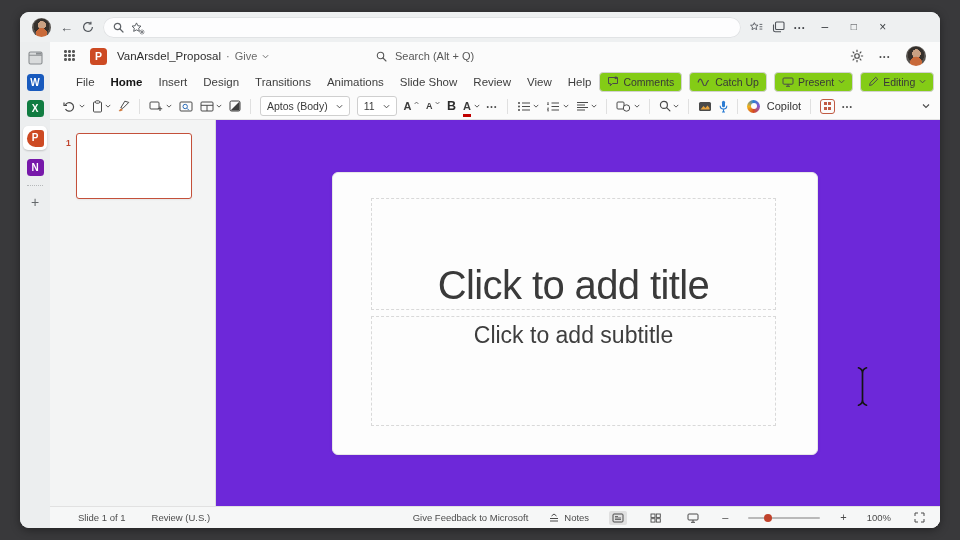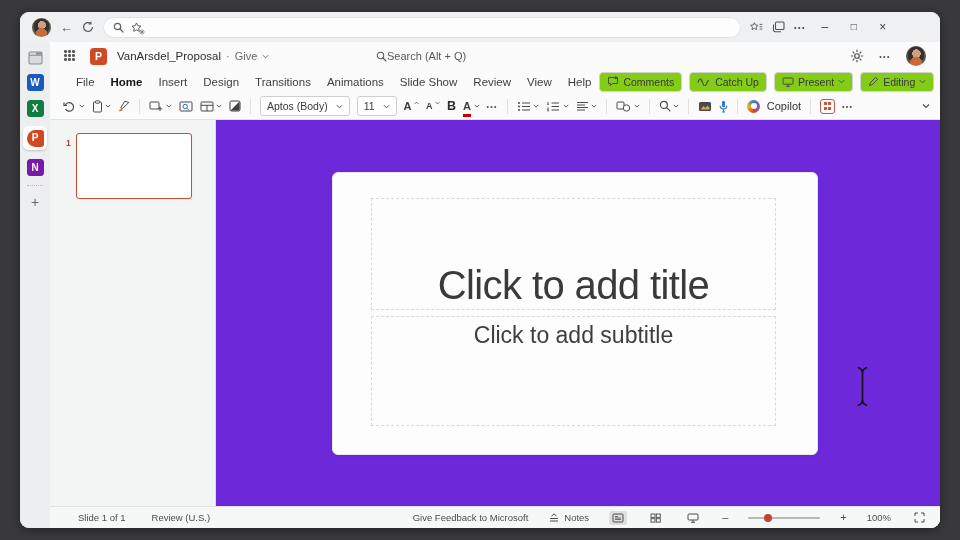--- a/index.html
+++ b/index.html
@@ -42,7 +42,7 @@
   .pptlogo{width:17px;height:17px;border-radius:3.5px;background:#cd4a23;color:#fff;font-weight:700;font-size:10.5px;display:flex;align-items:center;justify-content:center;margin-left:14px;}
   .doctitle{font-size:11.5px;color:#2d2d2d;margin-left:10px;}
   .savedtxt{font-size:11px;color:#6b6b6b;margin-left:5px;display:flex;align-items:center;gap:5px;}
-  .searchbox{position:absolute;left:326px;top:0;height:28px;display:flex;align-items:center;gap:0;color:#585858;font-size:11px;}
+  .searchbox{position:absolute;left:326px;top:0;height:28px;display:flex;align-items:center;gap:8px;color:#585858;font-size:11px;}
   .hdr-right{margin-left:auto;display:flex;align-items:center;gap:15px;}
   .hmore{font-size:7px;letter-spacing:1.5px;color:#4c4c4c;}
   .avatar2{width:20px;height:20px;border-radius:50%;

